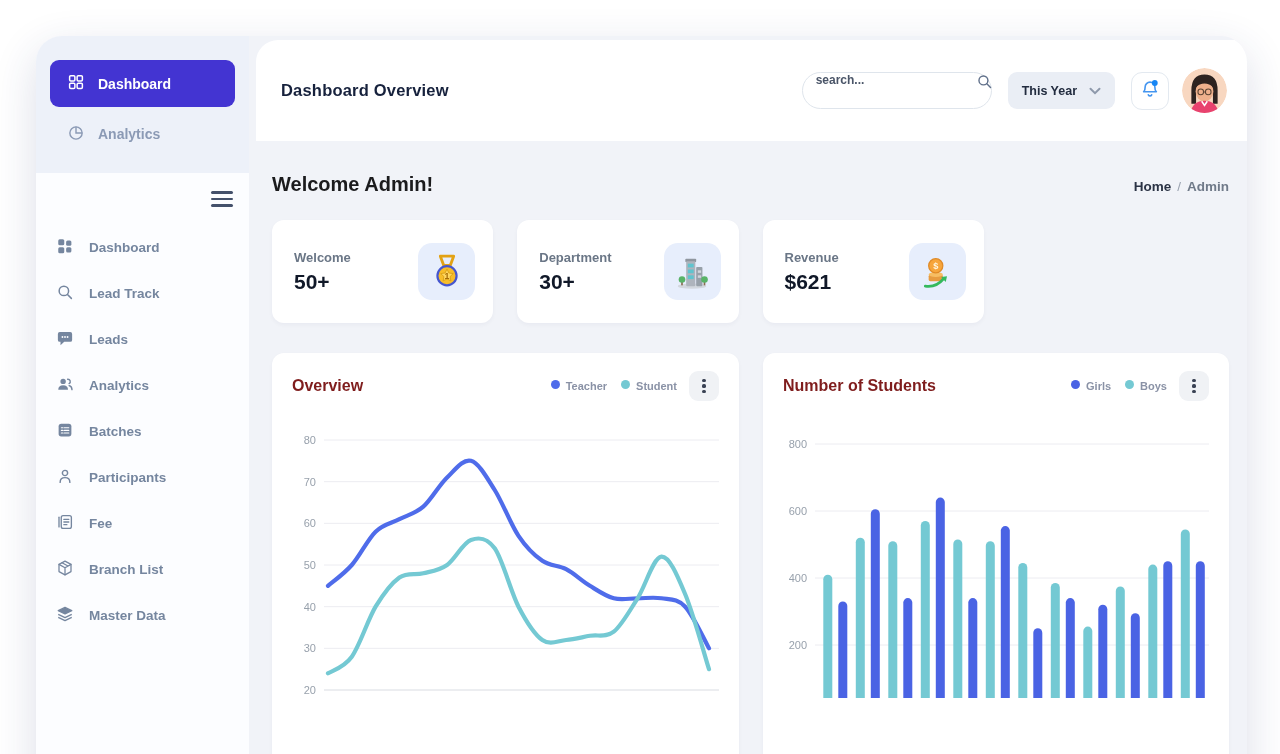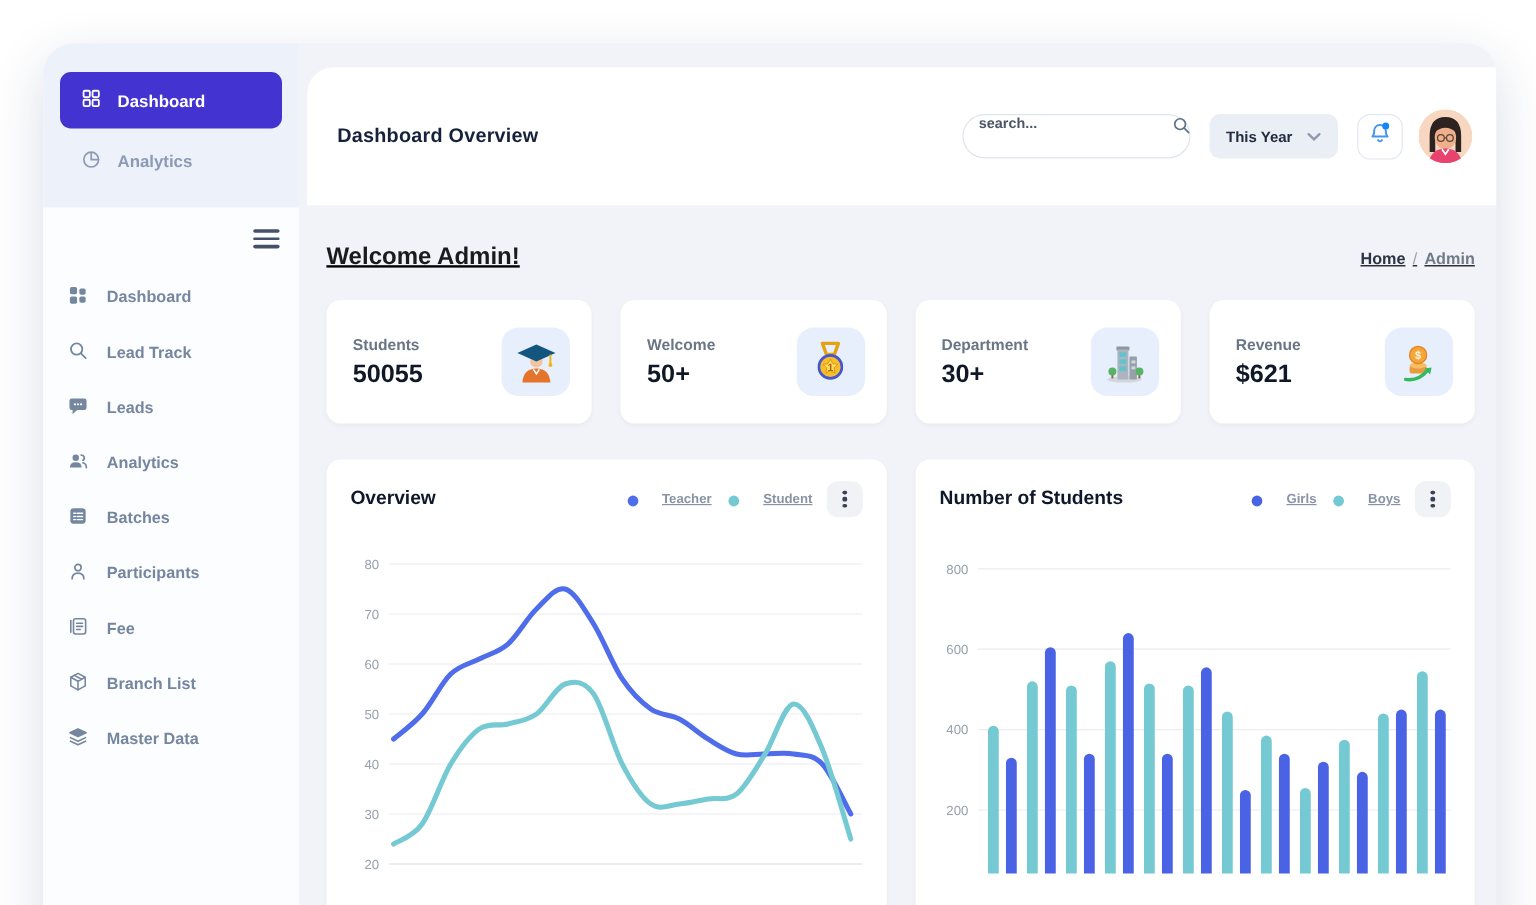--- a/index.html
+++ b/index.html
@@ -29,8 +29,8 @@
 
   
   .main { flex:1; min-width:0; display:flex; flex-direction:column; }
-  .header-card { margin:20px 0 0 7px; background:#ffffff; border-radius:22px 0 0 0;
-                 height:115px; display:flex; align-items:center; padding:0 20px 0 25px; }
+  .header-card { margin:4px 0 0 7px; background:#ffffff; border-radius:22px 0 0 0;
+                 height:101px; display:flex; align-items:center; padding:0 20px 0 25px; }
   .page-title { font-size:16.5px; font-weight:800; color:#16213c; letter-spacing:.2px; }
   .header-right { margin-left:auto; display:flex; align-items:center; }
   .search-box { width:190px; height:37px; border:1.5px solid #dfe5ec; border-radius:19px;

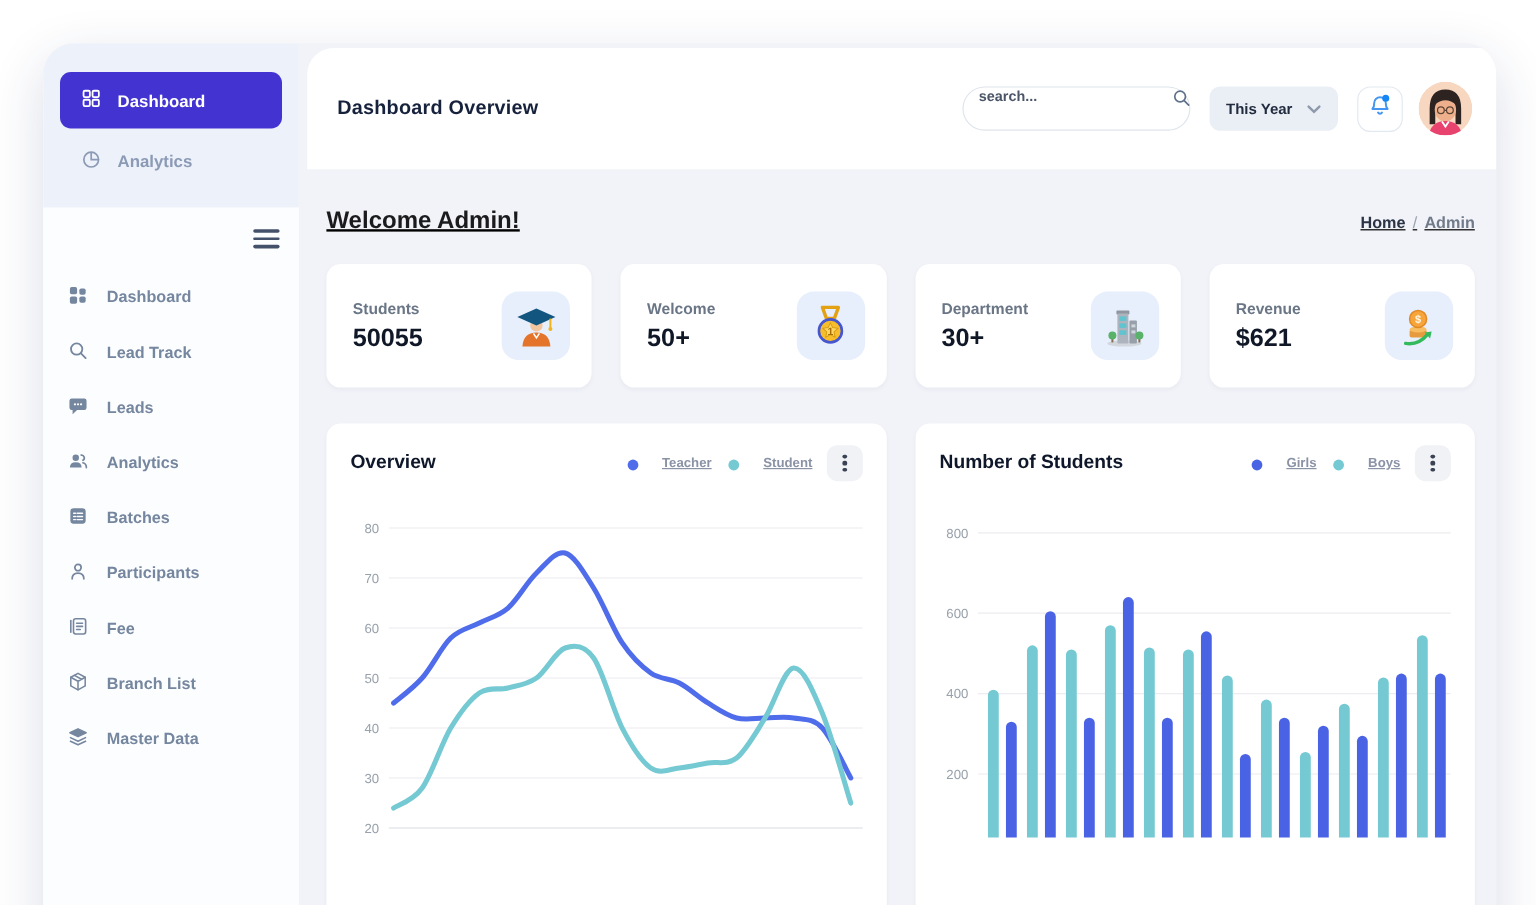--- a/index.html
+++ b/index.html
@@ -48,7 +48,7 @@
             cursor:pointer; flex:0 0 45px; }
 
   .content { flex:1; padding:0 18px 0 23px; }
-  .welcome-row { margin-top:32px; display:flex; align-items:baseline; justify-content:space-between;text-decoration:underline; }
+  .welcome-row { margin-top:32px; display:flex; align-items:baseline; justify-content:space-between; }
   .welcome-title { font-size:20px; font-weight:800; color:#1b1b1d; }
   .breadcrumb { font-size:13.5px; font-weight:700; color:#2b3345; }
   .breadcrumb .sep { color:#9aa2af; font-weight:400; margin:0 6px; }

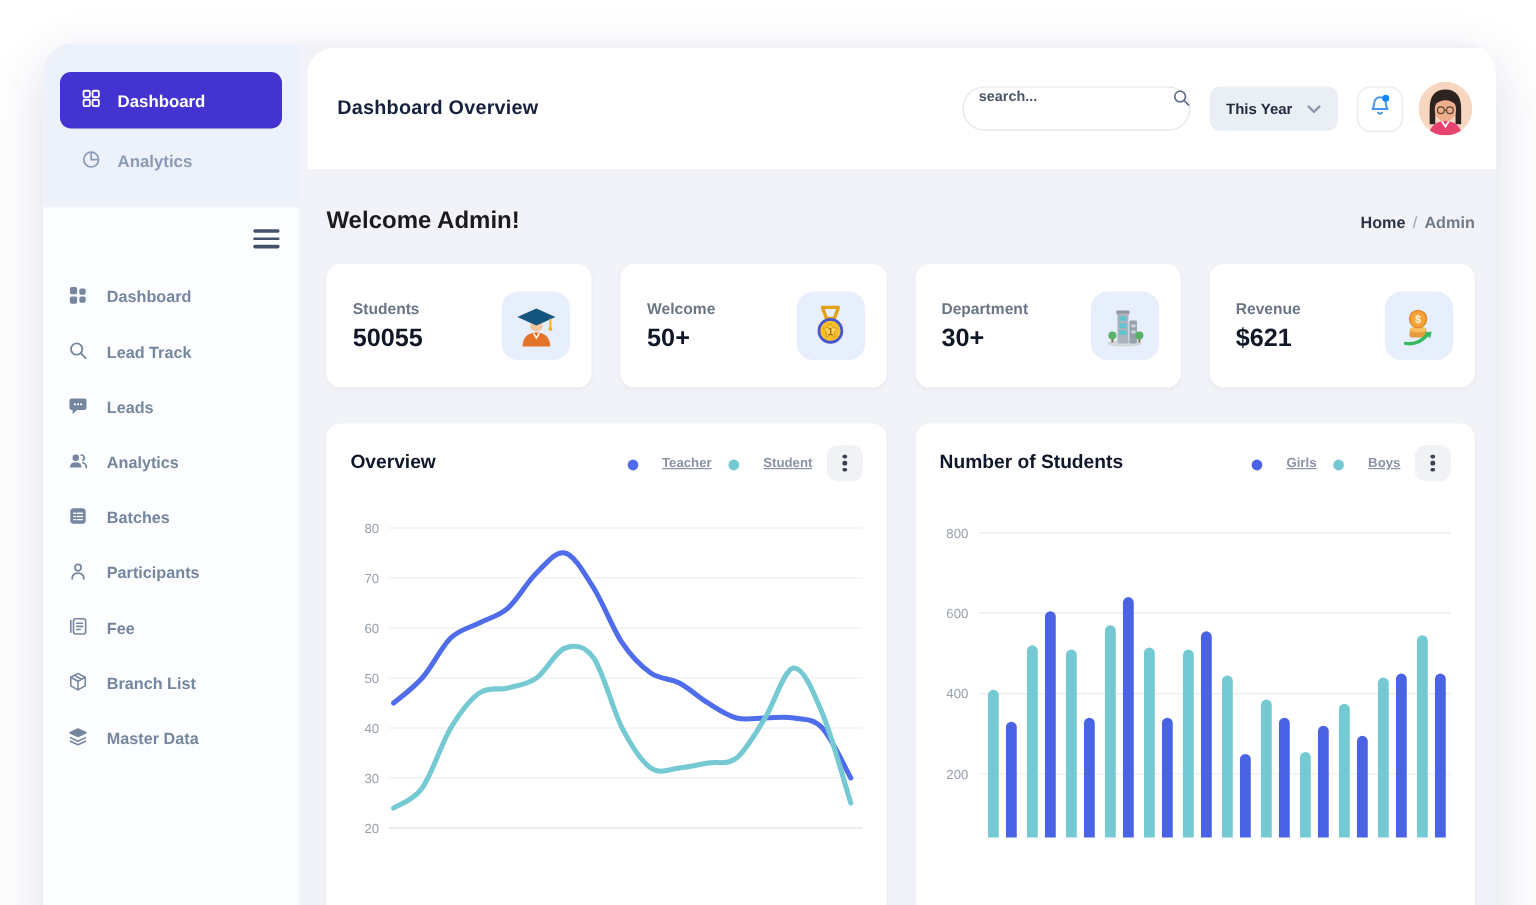--- a/index.html
+++ b/index.html
@@ -265,22 +265,6 @@
 
       <div class="stats-row">
 
-        <div class="stat-card">
-          <div>
-            <div class="stat-label">Students</div>
-            <div class="stat-value">50055</div>
-          </div>
-          <div class="stat-icon">
-            <svg width="40" height="40" viewBox="0 0 48 48">
-              <path d="M10 44 q1 -14 14 -14 q13 0 14 14 z" fill="#e4742b"></path>
-              <path d="M21 31 l3 4.5 3 -4.5" fill="none" stroke="#fff" stroke-width="1.6"></path>
-              <circle cx="24" cy="23" r="6.2" fill="#f3c59e"></circle>
-              <path d="M24 6 L43 14.5 L24 23 L5 14.5 Z" fill="#12557f"></path>
-              <path d="M38 17 v8" stroke="#f0b51c" stroke-width="2" stroke-linecap="round"></path>
-              <circle cx="38" cy="26.5" r="2" fill="#f0b51c"></circle>
-            </svg>
-          </div>
-        </div>
 
         <div class="stat-card">
           <div>

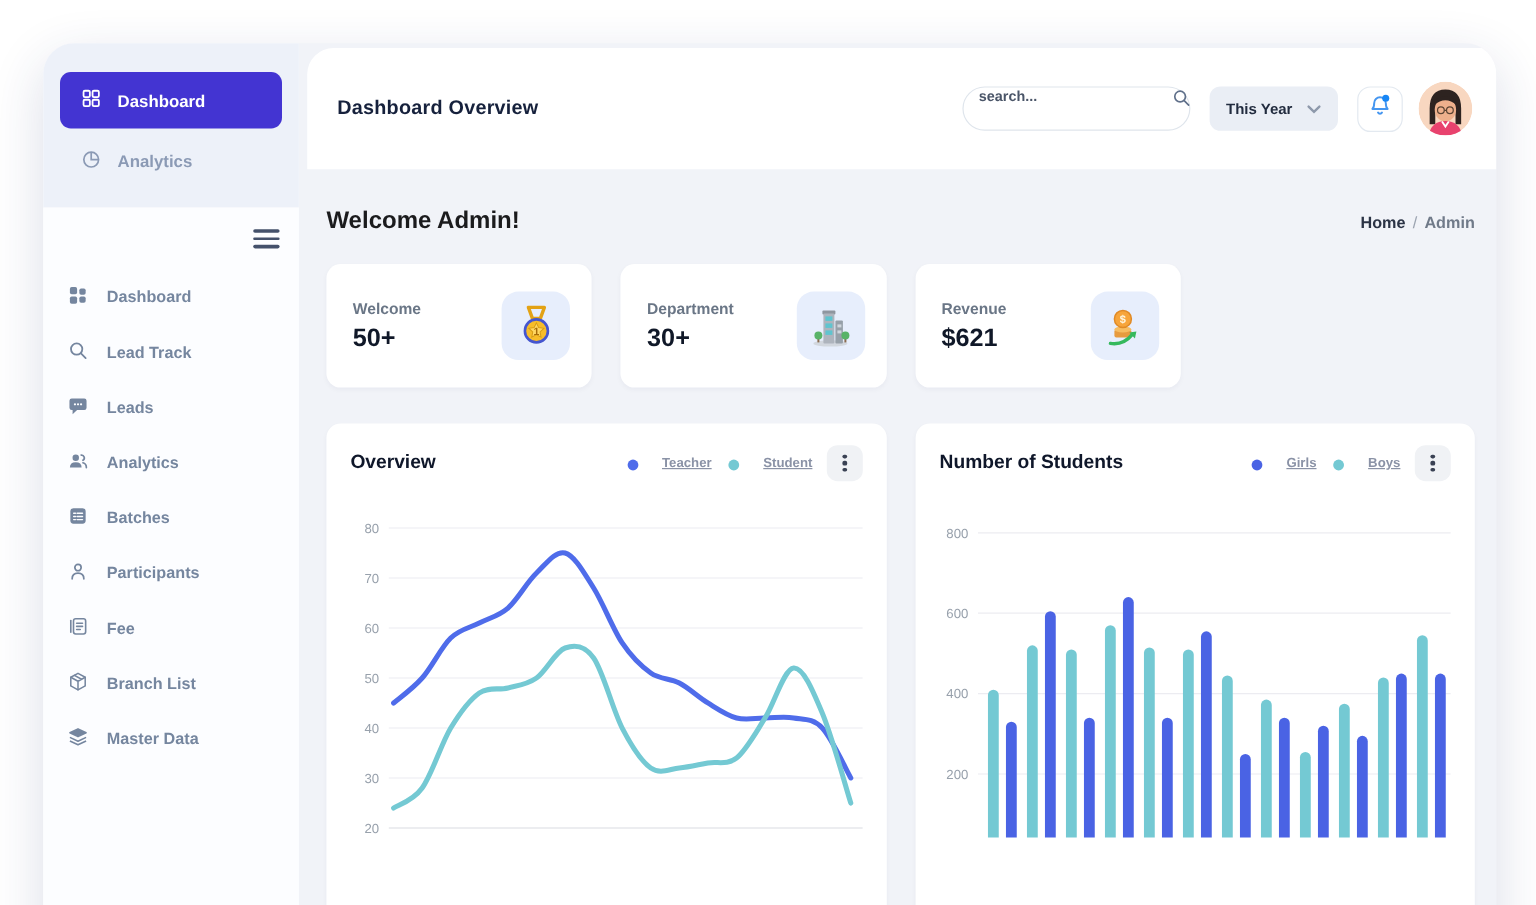--- a/index.html
+++ b/index.html
@@ -67,7 +67,7 @@
   .chart-card { background:#fff; border-radius:12px; height:480px; padding:18px 20px;
                 box-shadow:0 2px 4px rgba(20,30,70,.04); }
   .chart-head { display:flex; align-items:center; }
-  .chart-title { font-size:16px; font-weight:800; color:#0f172a; }
+  .chart-title { font-size:16px; font-weight:800; color:#7f1d1d; }
   .legend { margin-left:auto; display:flex; align-items:center; gap:14px; }
   .legend-item { display:flex; align-items:flex-end; gap:20px; font-size:11px; font-weight:600; color:#8a92a6;text-decoration:underline; }
   .legend-dot { width:9px; height:9px; border-radius:50%; display:inline-block; }

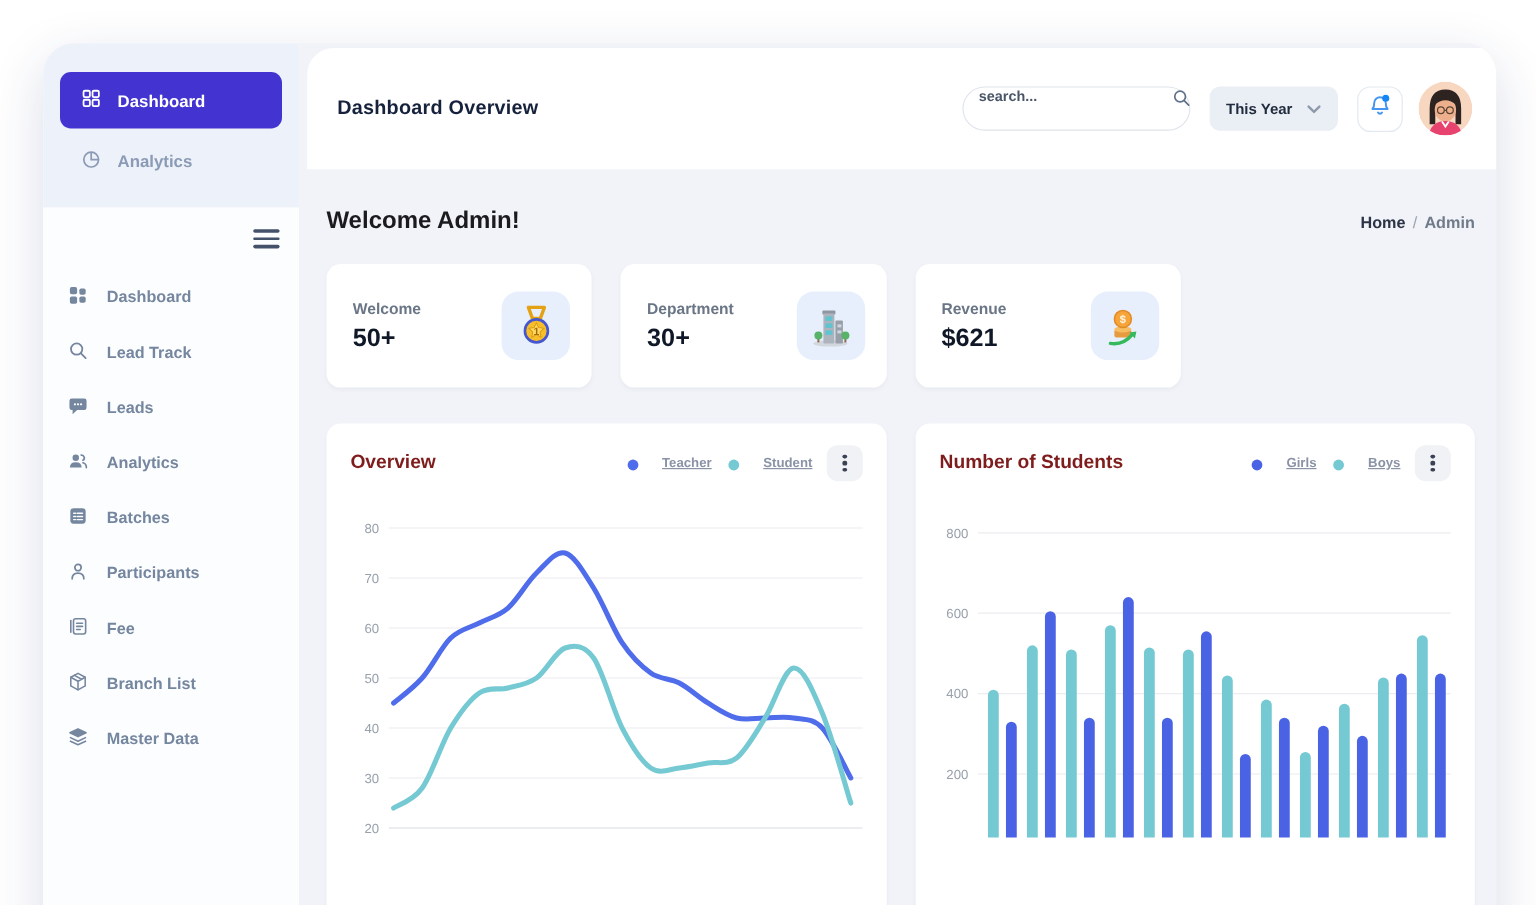--- a/index.html
+++ b/index.html
@@ -69,7 +69,7 @@
   .chart-head { display:flex; align-items:center; }
   .chart-title { font-size:16px; font-weight:800; color:#7f1d1d; }
   .legend { margin-left:auto; display:flex; align-items:center; gap:14px; }
-  .legend-item { display:flex; align-items:flex-end; gap:20px; font-size:11px; font-weight:600; color:#8a92a6;text-decoration:underline; }
+  .legend-item { display:flex; align-items:flex-start; gap:6px; font-size:11px; font-weight:600; color:#8a92a6; }
   .legend-dot { width:9px; height:9px; border-radius:50%; display:inline-block; }
   .kebab { margin-left:12px; width:30px; height:30px; border-radius:9px; background:#f0f2f5;
            display:flex; flex-direction:column; align-items:center; justify-content:center;

